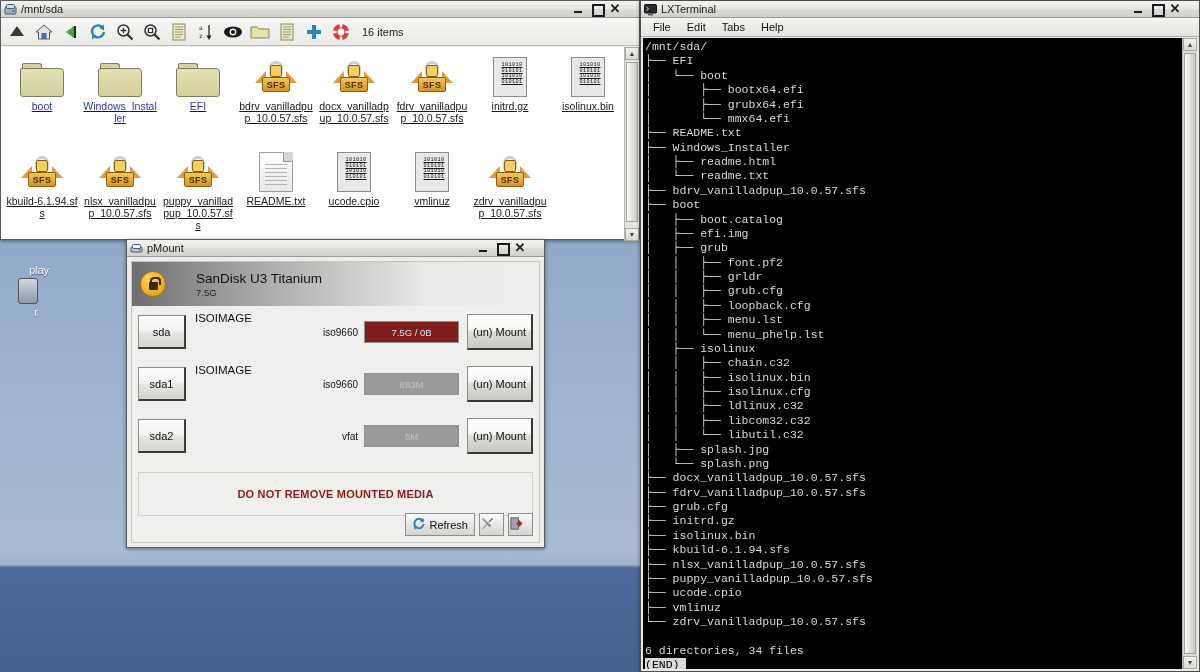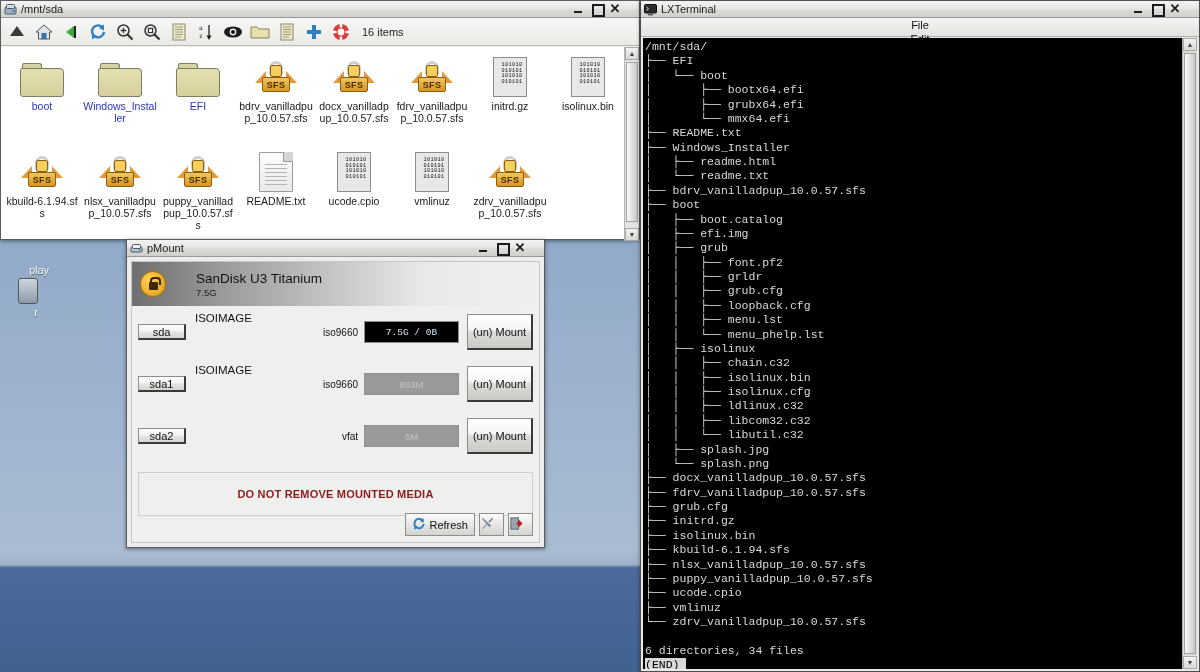--- a/index.html
+++ b/index.html
@@ -161,7 +161,7 @@
   
   #term { left: 640px; top: 0; width: 560px; height: 672px; background:#e9e9e7; border:1px solid #4e4e4e; }
   #term-menu { height:19px; display:flex; align-items:center; gap:0; padding:0 4px;
-     background:linear-gradient(to bottom,#f4f4f2,#e3e3e0); border-bottom:1px solid #b0b0ac;flex-direction:column; }
+     background:linear-gradient(to bottom,#f4f4f2,#e3e3e0); border-bottom:1px solid #b0b0ac; }
   #term-menu .mi { font-size:11px; padding:1px 8px; color:#111; cursor:pointer; }
   #term-body { position:absolute; left:2px; right:2px; top:37px; bottom:2px; background:#000; display:flex; }
   #term-text { flex:1 1 auto; color:#d8d8d8; font-family:"Liberation Mono", monospace;

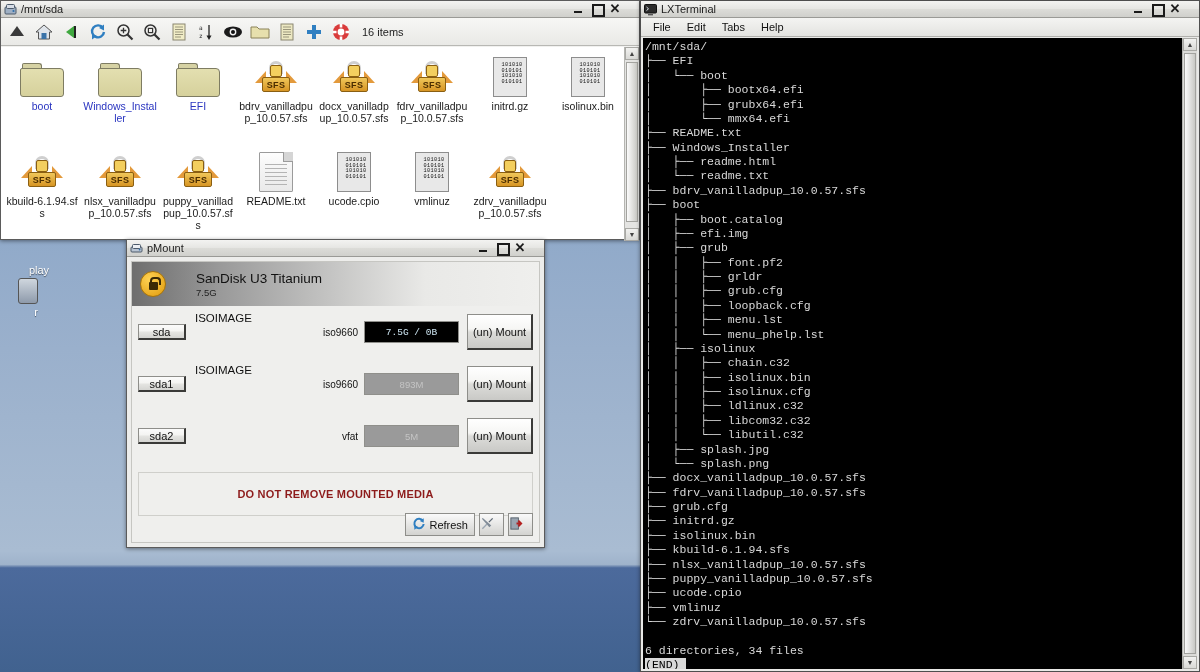--- a/index.html
+++ b/index.html
@@ -77,7 +77,7 @@
     padding: 6px 2px 0 2px;
     overflow: hidden;
   }
-  .fm-item { width:78px; text-align:center; font-size:10.5px; line-height:12px; color:#1a1a1a; cursor:pointer; }
+  .fm-item { width:78px; text-align:center; font-size:10.5px; line-height:12px; color:#1a1a1a; cursor:pointer;text-decoration:underline; }
   .fm-item .ic { height: 44px; display:flex; align-items:flex-end; justify-content:center; margin-bottom:3px; }
   .fm-item.dir .lbl { color:#2a35c0; }
   .fm-item .lbl { display:block; word-break: break-all; padding: 0 2px; }

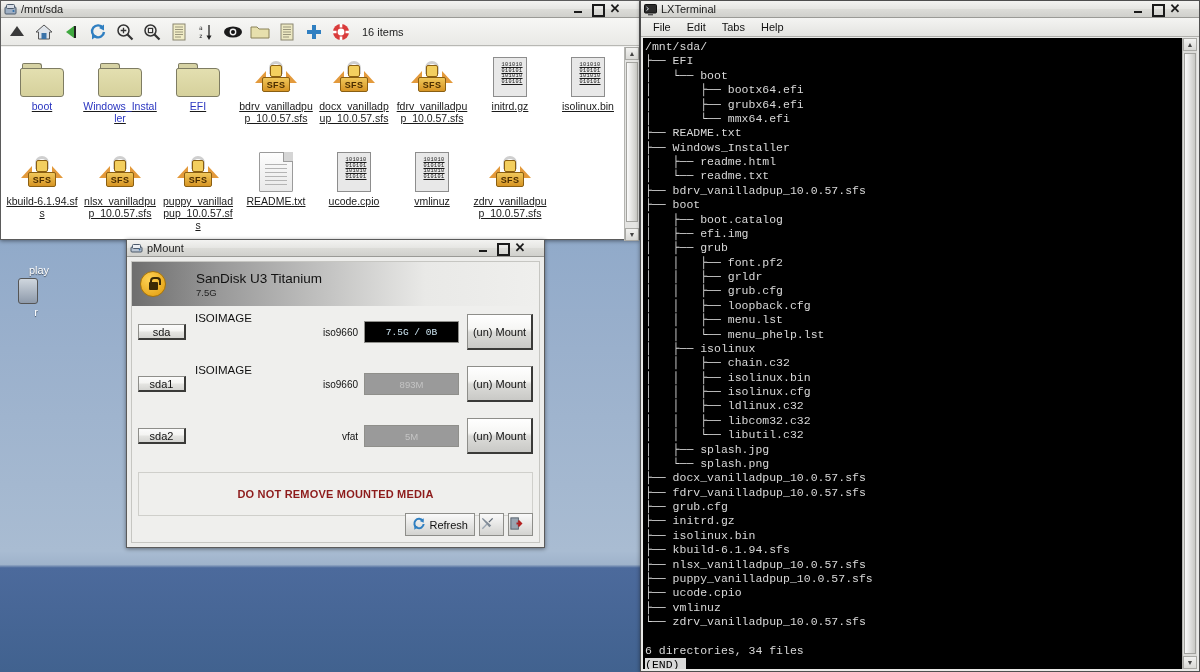--- a/index.html
+++ b/index.html
@@ -137,7 +137,7 @@
   #pm-dev .nm { font-size:13.5px; color:#111; }
   #pm-dev .sz { font-size:9.5px; color:#222; margin-top:1px; }
   .pm-row { height:52px; display:flex; align-items:center; padding:0 6px; position:relative; }
-  .pm-btn-dev { width:48px; height:16px; background:linear-gradient(to bottom,#fbfbfb 0%,#f4f4f2 45%,#e4e4e1 55%,#d5d5d2 100%);
+  .pm-btn-dev { width:48px; height:34px; background:linear-gradient(to bottom,#fbfbfb 0%,#f4f4f2 45%,#e4e4e1 55%,#d5d5d2 100%);
      border:1px solid #8e8e8a; border-right:2px solid #3a3a38; border-bottom:2px solid #3a3a38;
      font-size:11px; display:flex; align-items:center; justify-content:center; cursor:pointer; color:#111; }
   .pm-label { font-size:11.5px; color:#111; margin-left:9px; align-self:flex-start; margin-top:6px; flex: 0 0 auto; }

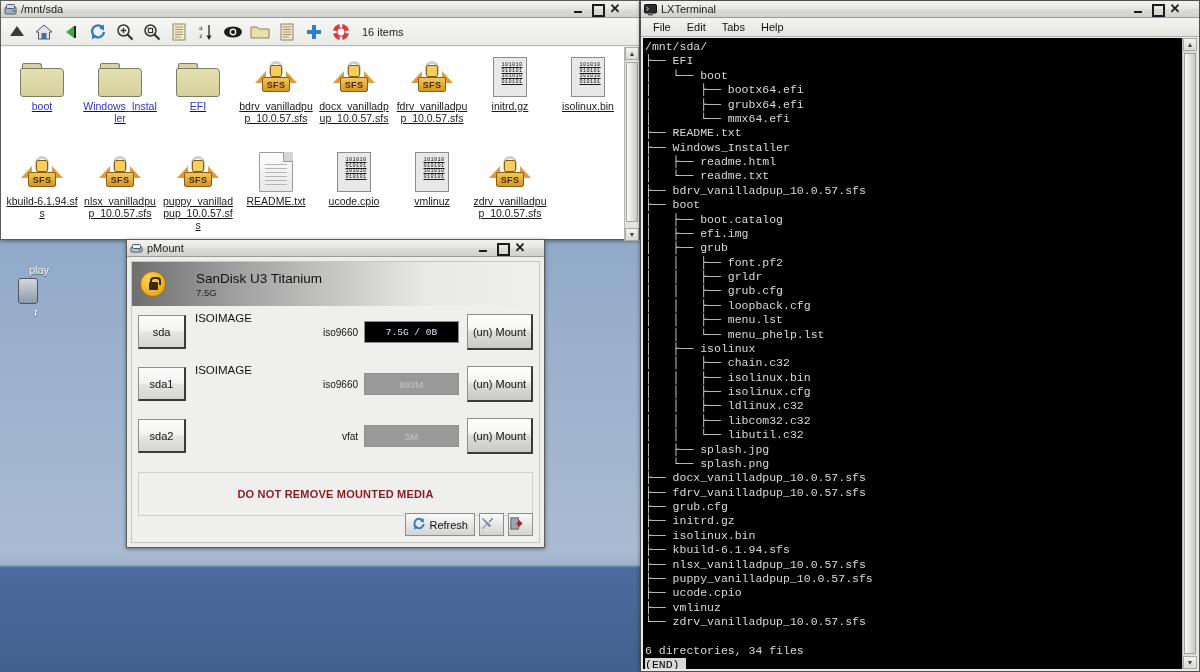--- a/index.html
+++ b/index.html
@@ -144,7 +144,7 @@
   .pm-fs { font-size:10px; color:#111; margin-left:auto; margin-right:6px; white-space:nowrap; }
   .pm-bar { width:95px; height:22px; border:1px solid #8f8f8b; position:relative;
      display:flex; align-items:center; justify-content:center; font-size:9.5px; }
-  .pm-bar.on { background:#000000; color:#cfe7f4;font-family:Liberation Mono, monospace; }
+  .pm-bar.on { background:#7f1d1d; color:#cfe7f4; }
   .pm-bar.off { background:#9a9a9a; color:#c4c4c4; }
   .pm-mount { width:66px; height:36px; margin-left:8px;
      background:linear-gradient(to bottom,#ffffff 0%,#f6f6f4 42%,#dcdcd9 52%,#c9c9c6 100%);

